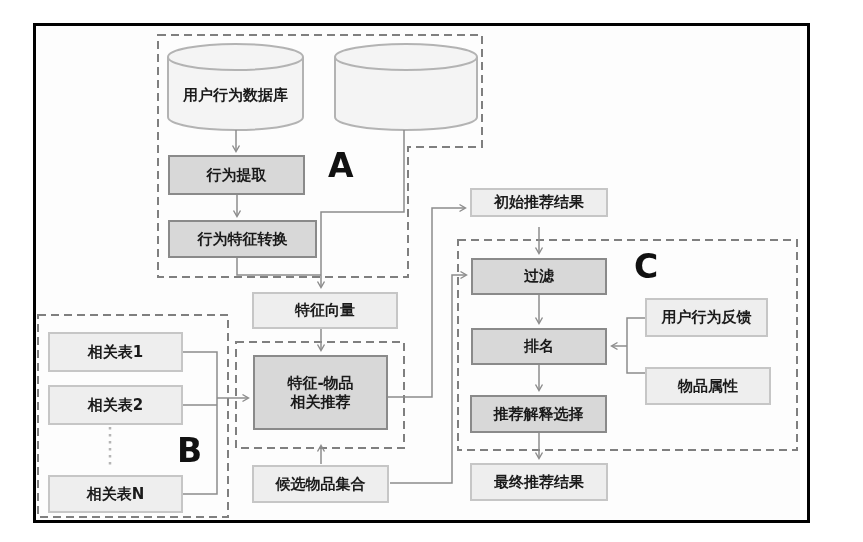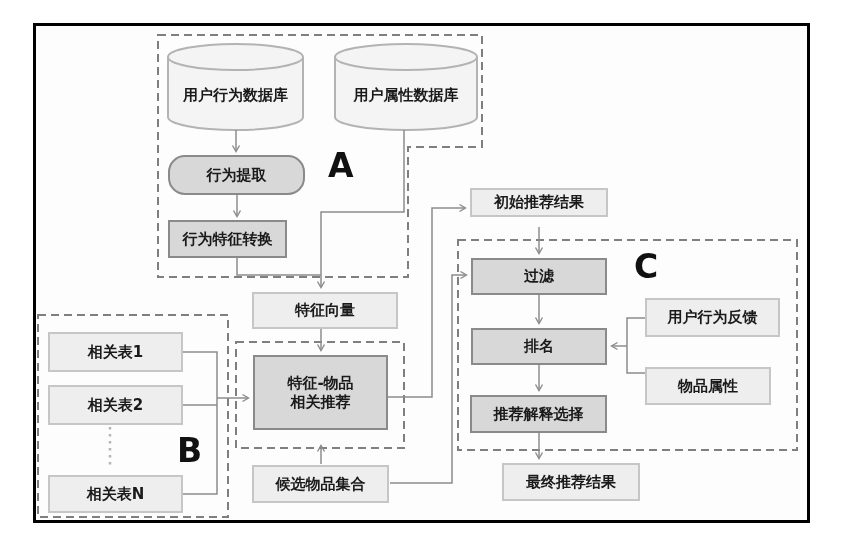--- a/index.html
+++ b/index.html
@@ -114,7 +114,6 @@
   </svg>
 
   <div class="node dblabel" style="left:170px; top:80px; width:131px; height:30px;text-align:right;">用户行为数据库</div>
-  <div class="node dblabel" style="left:337px; top:80px; width:138px; height:30px;">用户属性数据库</div>
 
   <div class="node dark" style="left:168px; top:155px; width:137px; height:40px;border-radius:17px;">行为提取</div>
   <div class="node dark" style="left:168px; top:220px; width:119px; height:38px;">行为特征转换</div>

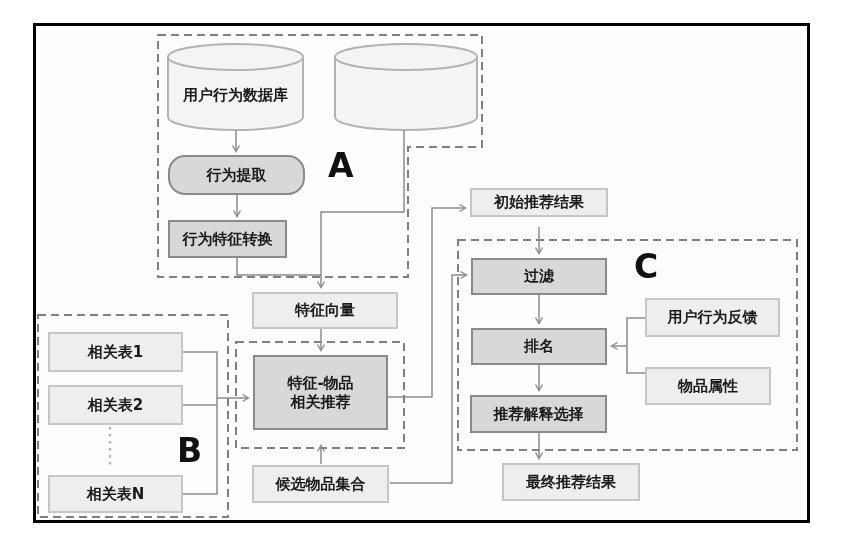--- a/index.html
+++ b/index.html
@@ -115,7 +115,7 @@
 
   <div class="node dblabel" style="left:170px; top:80px; width:131px; height:30px;text-align:right;">用户行为数据库</div>
 
-  <div class="node dark" style="left:168px; top:155px; width:137px; height:40px;border-radius:17px;">行为提取</div>
+  <div class="node dark" style="left:168px; top:155px; width:137px; height:40px;">行为提取</div>
   <div class="node dark" style="left:168px; top:220px; width:119px; height:38px;">行为特征转换</div>
   <div class="node dark" style="left:253px; top:355px; width:135px; height:75px;">特征-物品
 相关推荐</div>

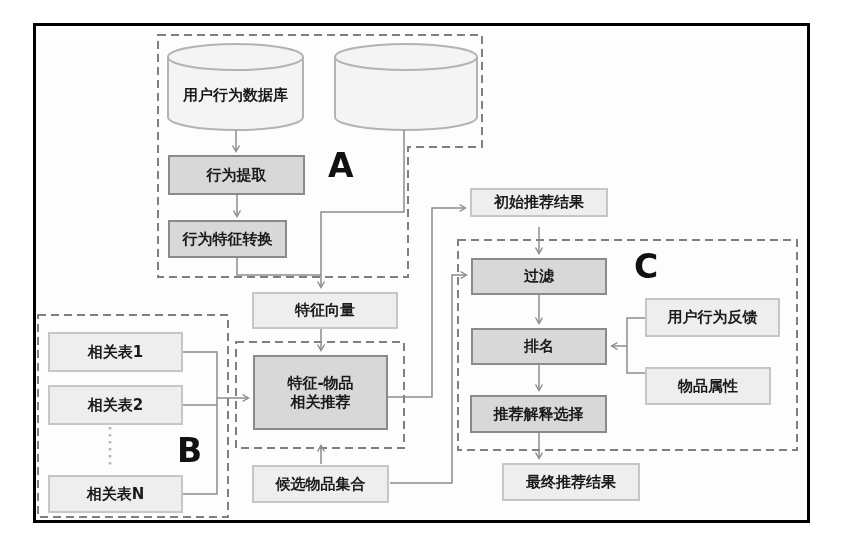--- a/index.html
+++ b/index.html
@@ -116,7 +116,7 @@
   <div class="node dblabel" style="left:170px; top:80px; width:131px; height:30px;text-align:right;">用户行为数据库</div>
 
   <div class="node dark" style="left:168px; top:155px; width:137px; height:40px;">行为提取</div>
-  <div class="node dark" style="left:168px; top:220px; width:119px; height:38px;">行为特征转换</div>
+  <div class="node dark" style="left:168px; top:220px; width:149px; height:38px;">行为特征转换</div>
   <div class="node dark" style="left:253px; top:355px; width:135px; height:75px;">特征-物品
 相关推荐</div>
   <div class="node dark" style="left:471px; top:258px; width:136px; height:37px;">过滤</div>

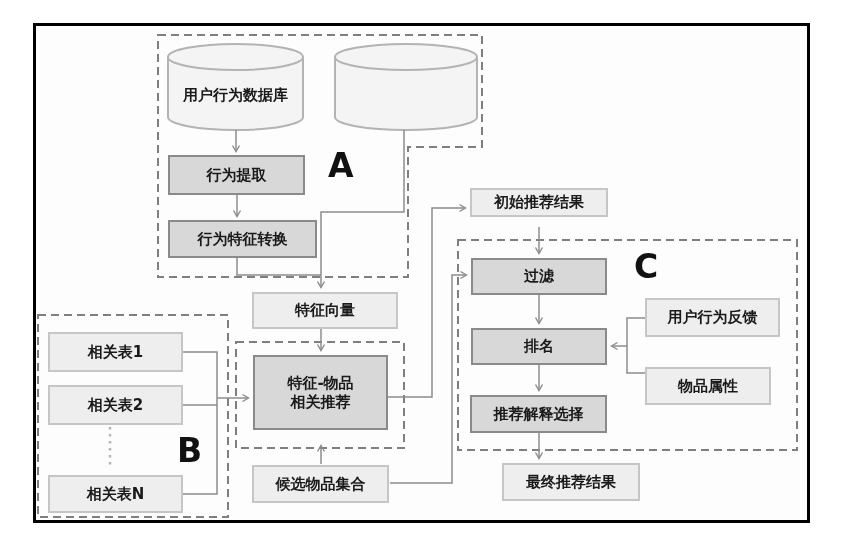--- a/index.html
+++ b/index.html
@@ -129,7 +129,7 @@
   <div class="node light" style="left:48px; top:385px; width:135px; height:40px;">相关表2</div>
   <div class="node light" style="left:48px; top:475px; width:135px; height:38px;">相关表N</div>
   <div class="node light" style="left:252px; top:465px; width:137px; height:38px;">候选物品集合</div>
-  <div class="node light" style="left:645px; top:298px; width:135px; height:39px;">用户行为反馈</div>
+  <div class="node light" style="left:645px; top:298px; width:123px; height:39px;">用户行为反馈</div>
   <div class="node light" style="left:645px; top:355px; width:126px; height:38px;margin-top:12px;">物品属性</div>
   <div class="node light" style="left:470px; top:463px; width:138px; height:38px;margin-left:32px;">最终推荐结果</div>
 

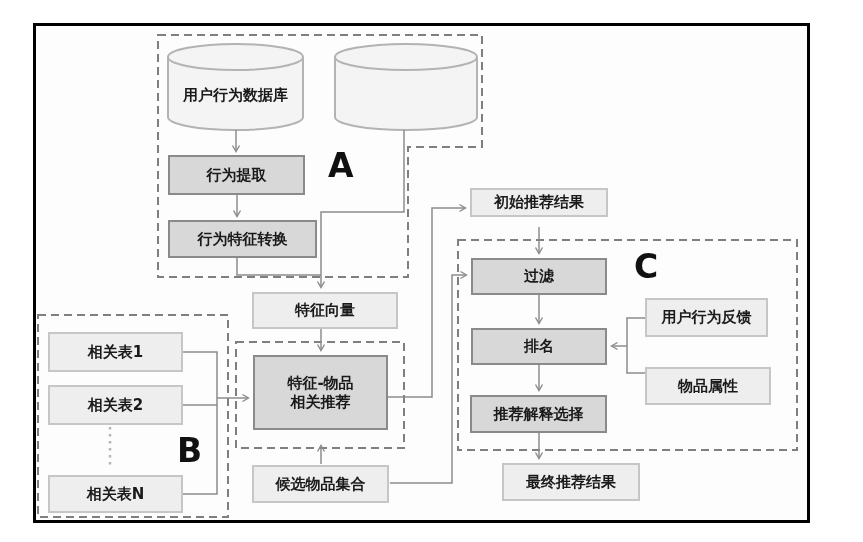--- a/index.html
+++ b/index.html
@@ -131,7 +131,7 @@
   <div class="node light" style="left:252px; top:465px; width:137px; height:38px;">候选物品集合</div>
   <div class="node light" style="left:645px; top:298px; width:123px; height:39px;">用户行为反馈</div>
   <div class="node light" style="left:645px; top:355px; width:126px; height:38px;margin-top:12px;">物品属性</div>
-  <div class="node light" style="left:470px; top:463px; width:138px; height:38px;margin-left:32px;">最终推荐结果</div>
+  <div class="node light" style="left:470px; top:463px; width:138px; height:38px;">最终推荐结果</div>
 
   <div class="grouplabel" style="left:328px; top:149px;">A</div>
   <div class="grouplabel" style="left:177px; top:434px;">B</div>

